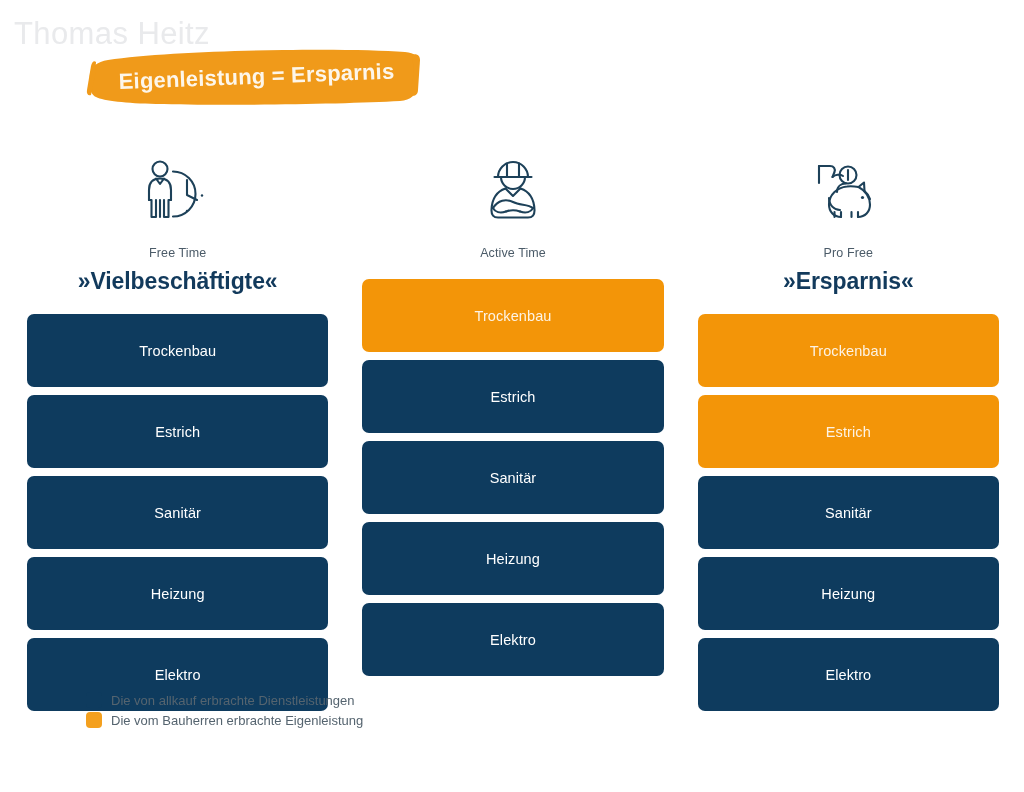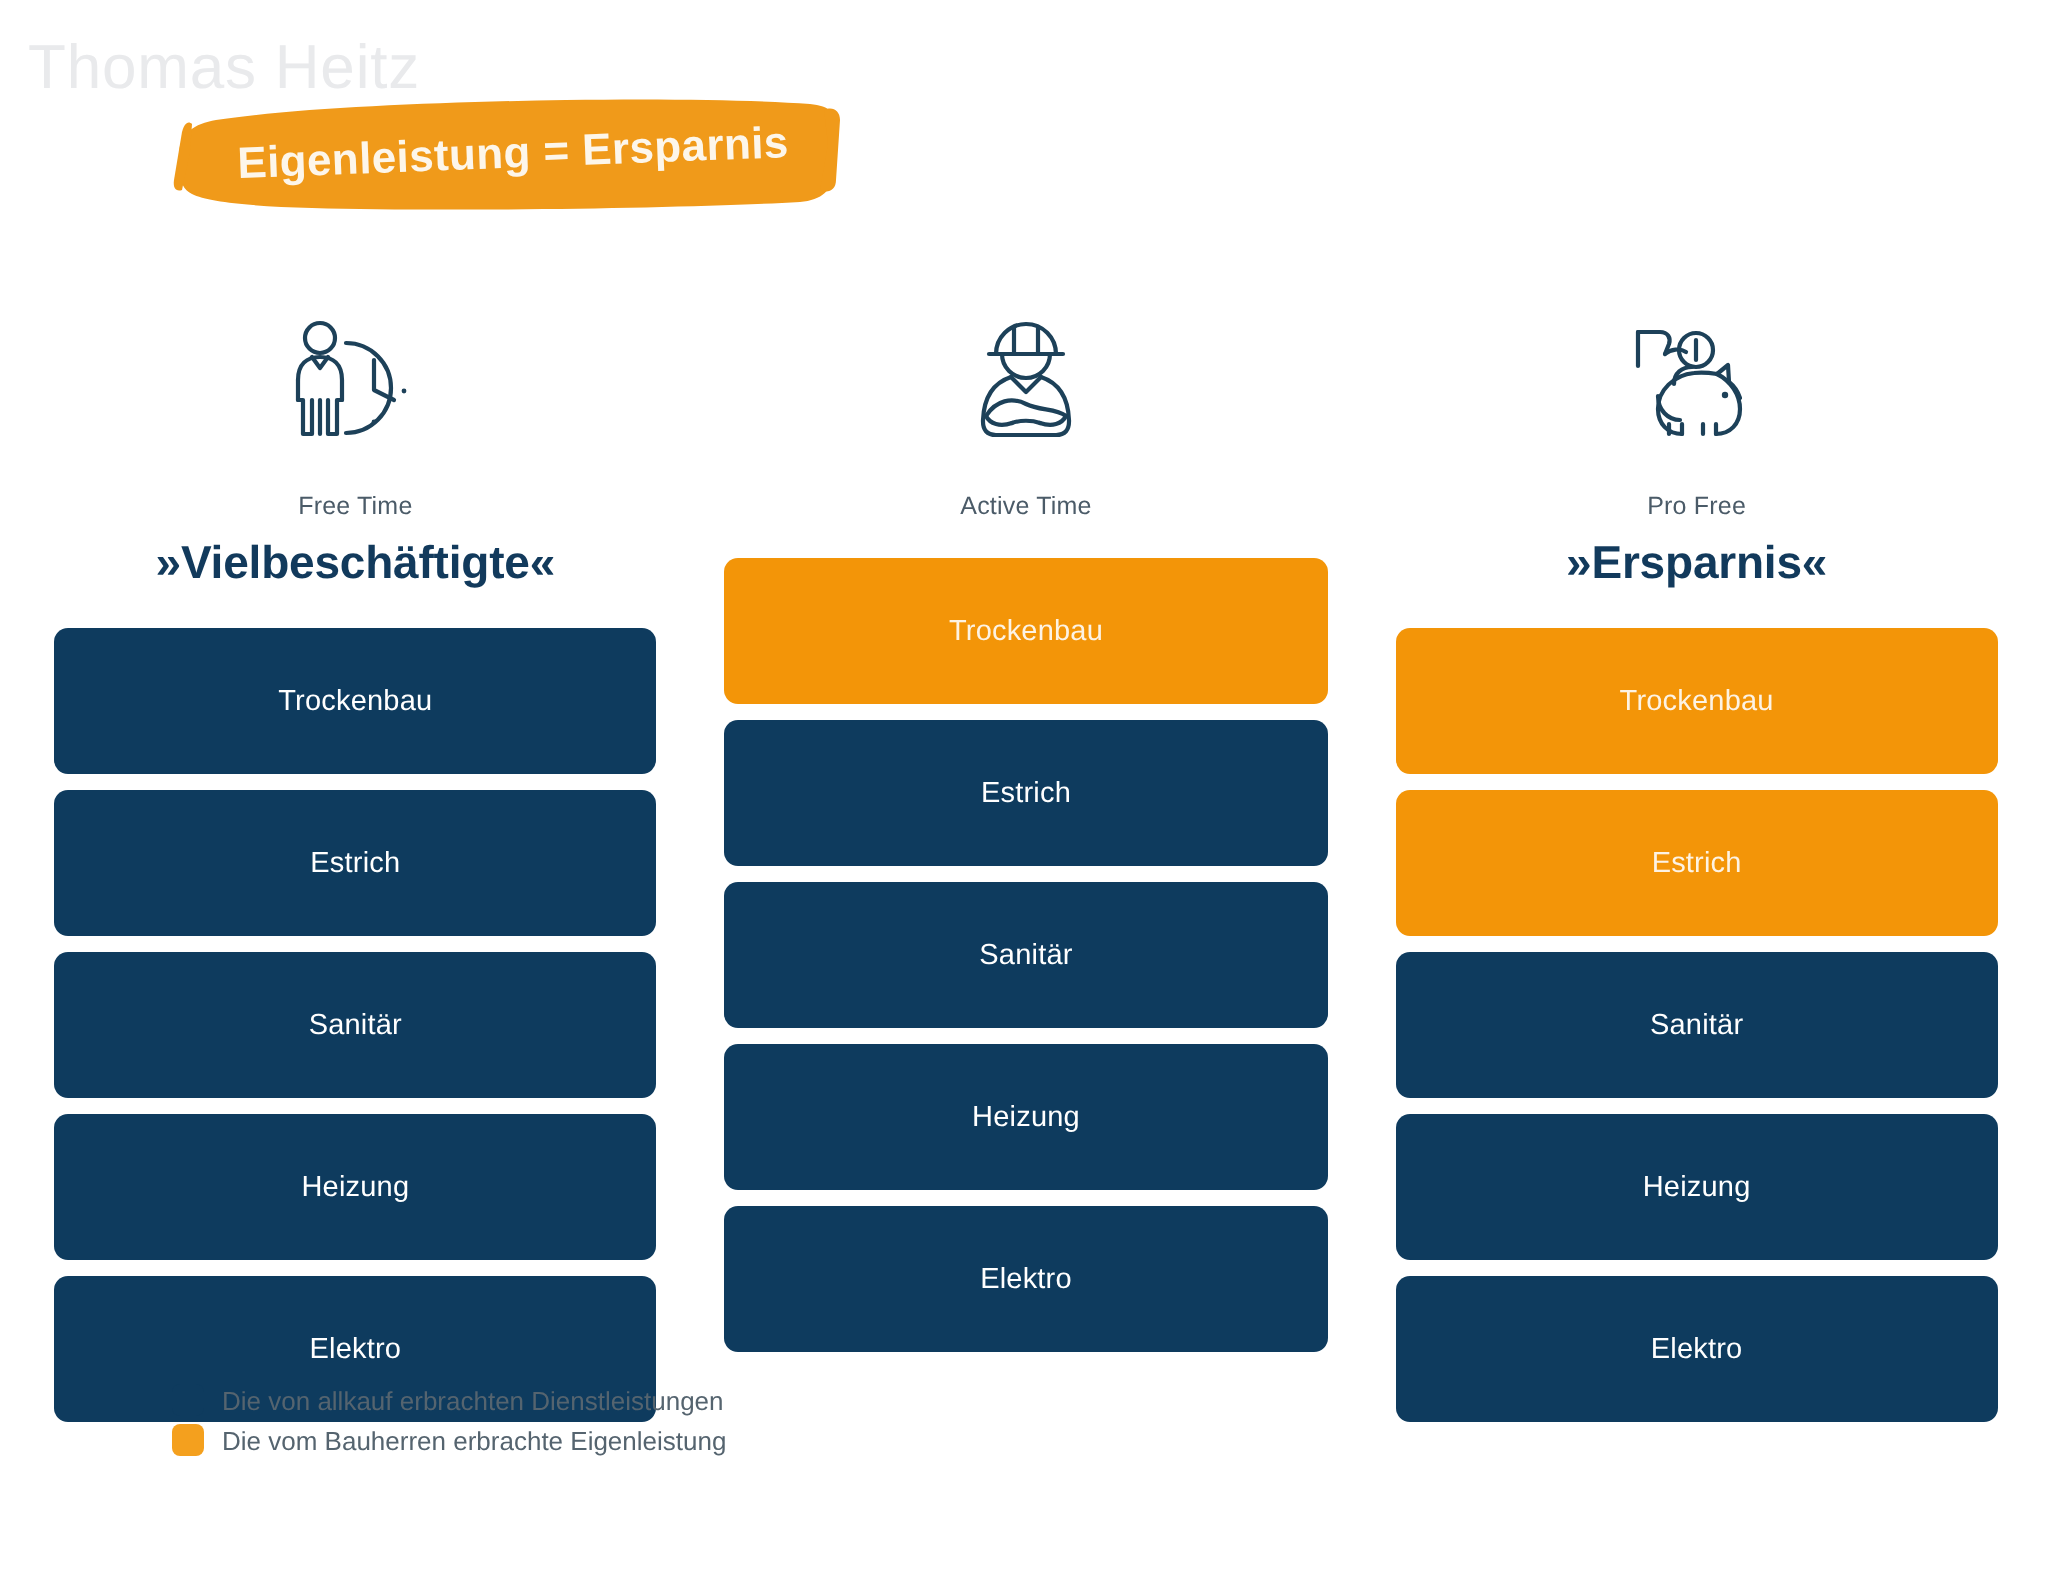--- a/index.html
+++ b/index.html
@@ -249,7 +249,7 @@
 <div class="legend">
   <div class="legend-row">
     <span class="swatch navy"></span>
-    <span class="legend-label">Die von allkauf erbrachten Dienstleistungen</span>
+    <span class="legend-label">Die von allkauf erbrachte Dienstleistungen</span>
   </div>
   <div class="legend-row">
     <span class="swatch orange"></span>

